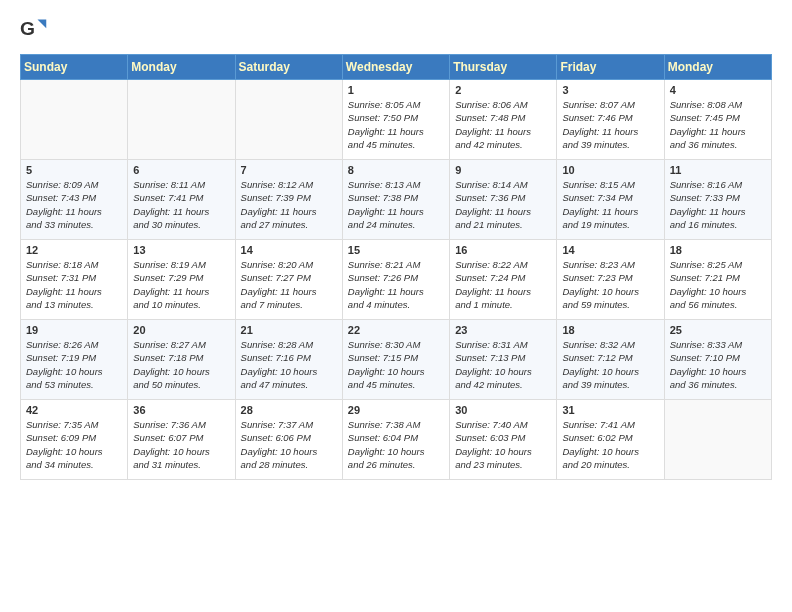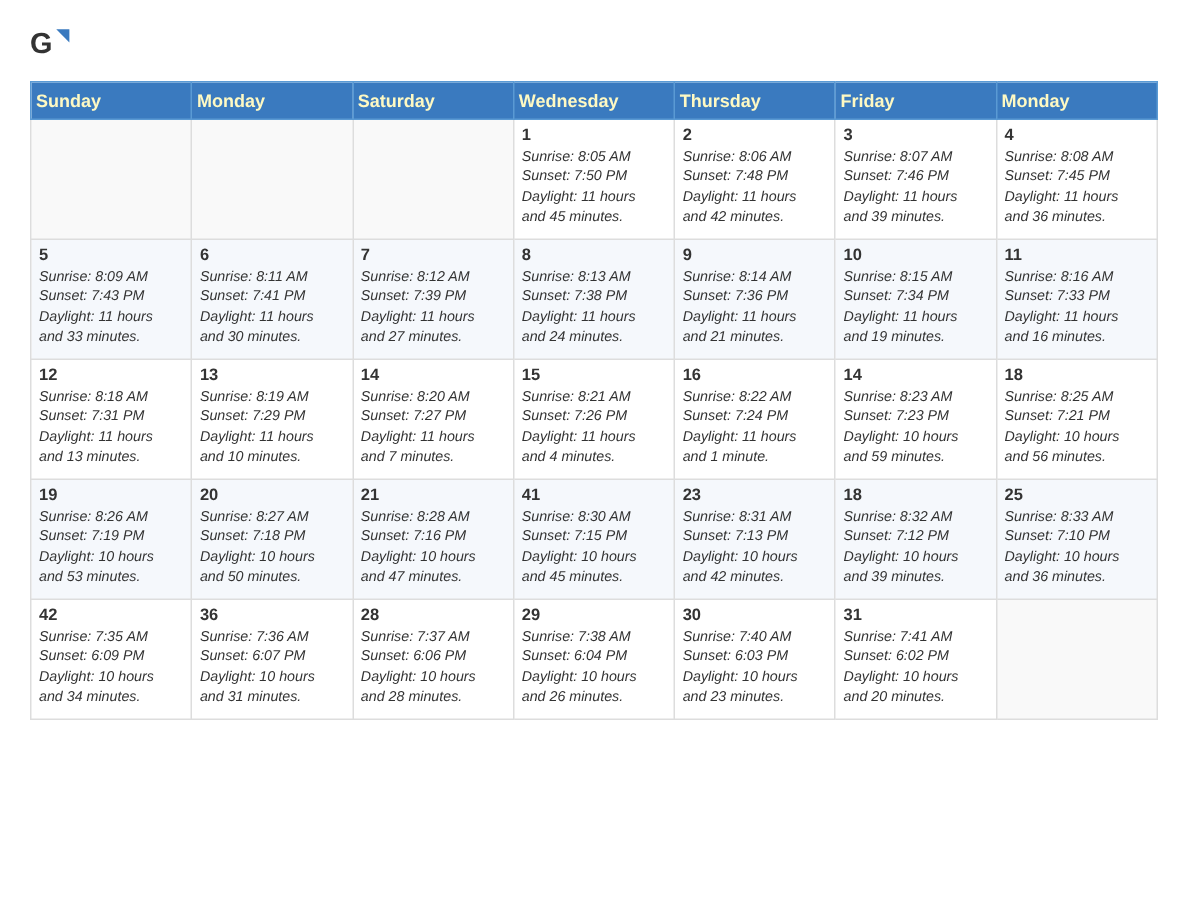--- a/index.html
+++ b/index.html
@@ -227,7 +227,7 @@
             <div class="day-info">Sunrise: 8:28 AM<br>Sunset: 7:16 PM<br>Daylight: 10 hours<br>and 47 minutes.</div>
           </td>
           <td>
-            <div class="day-number">41</div>
+            <div class="day-number">22</div>
             <div class="day-info">Sunrise: 8:30 AM<br>Sunset: 7:15 PM<br>Daylight: 10 hours<br>and 45 minutes.</div>
           </td>
           <td>

